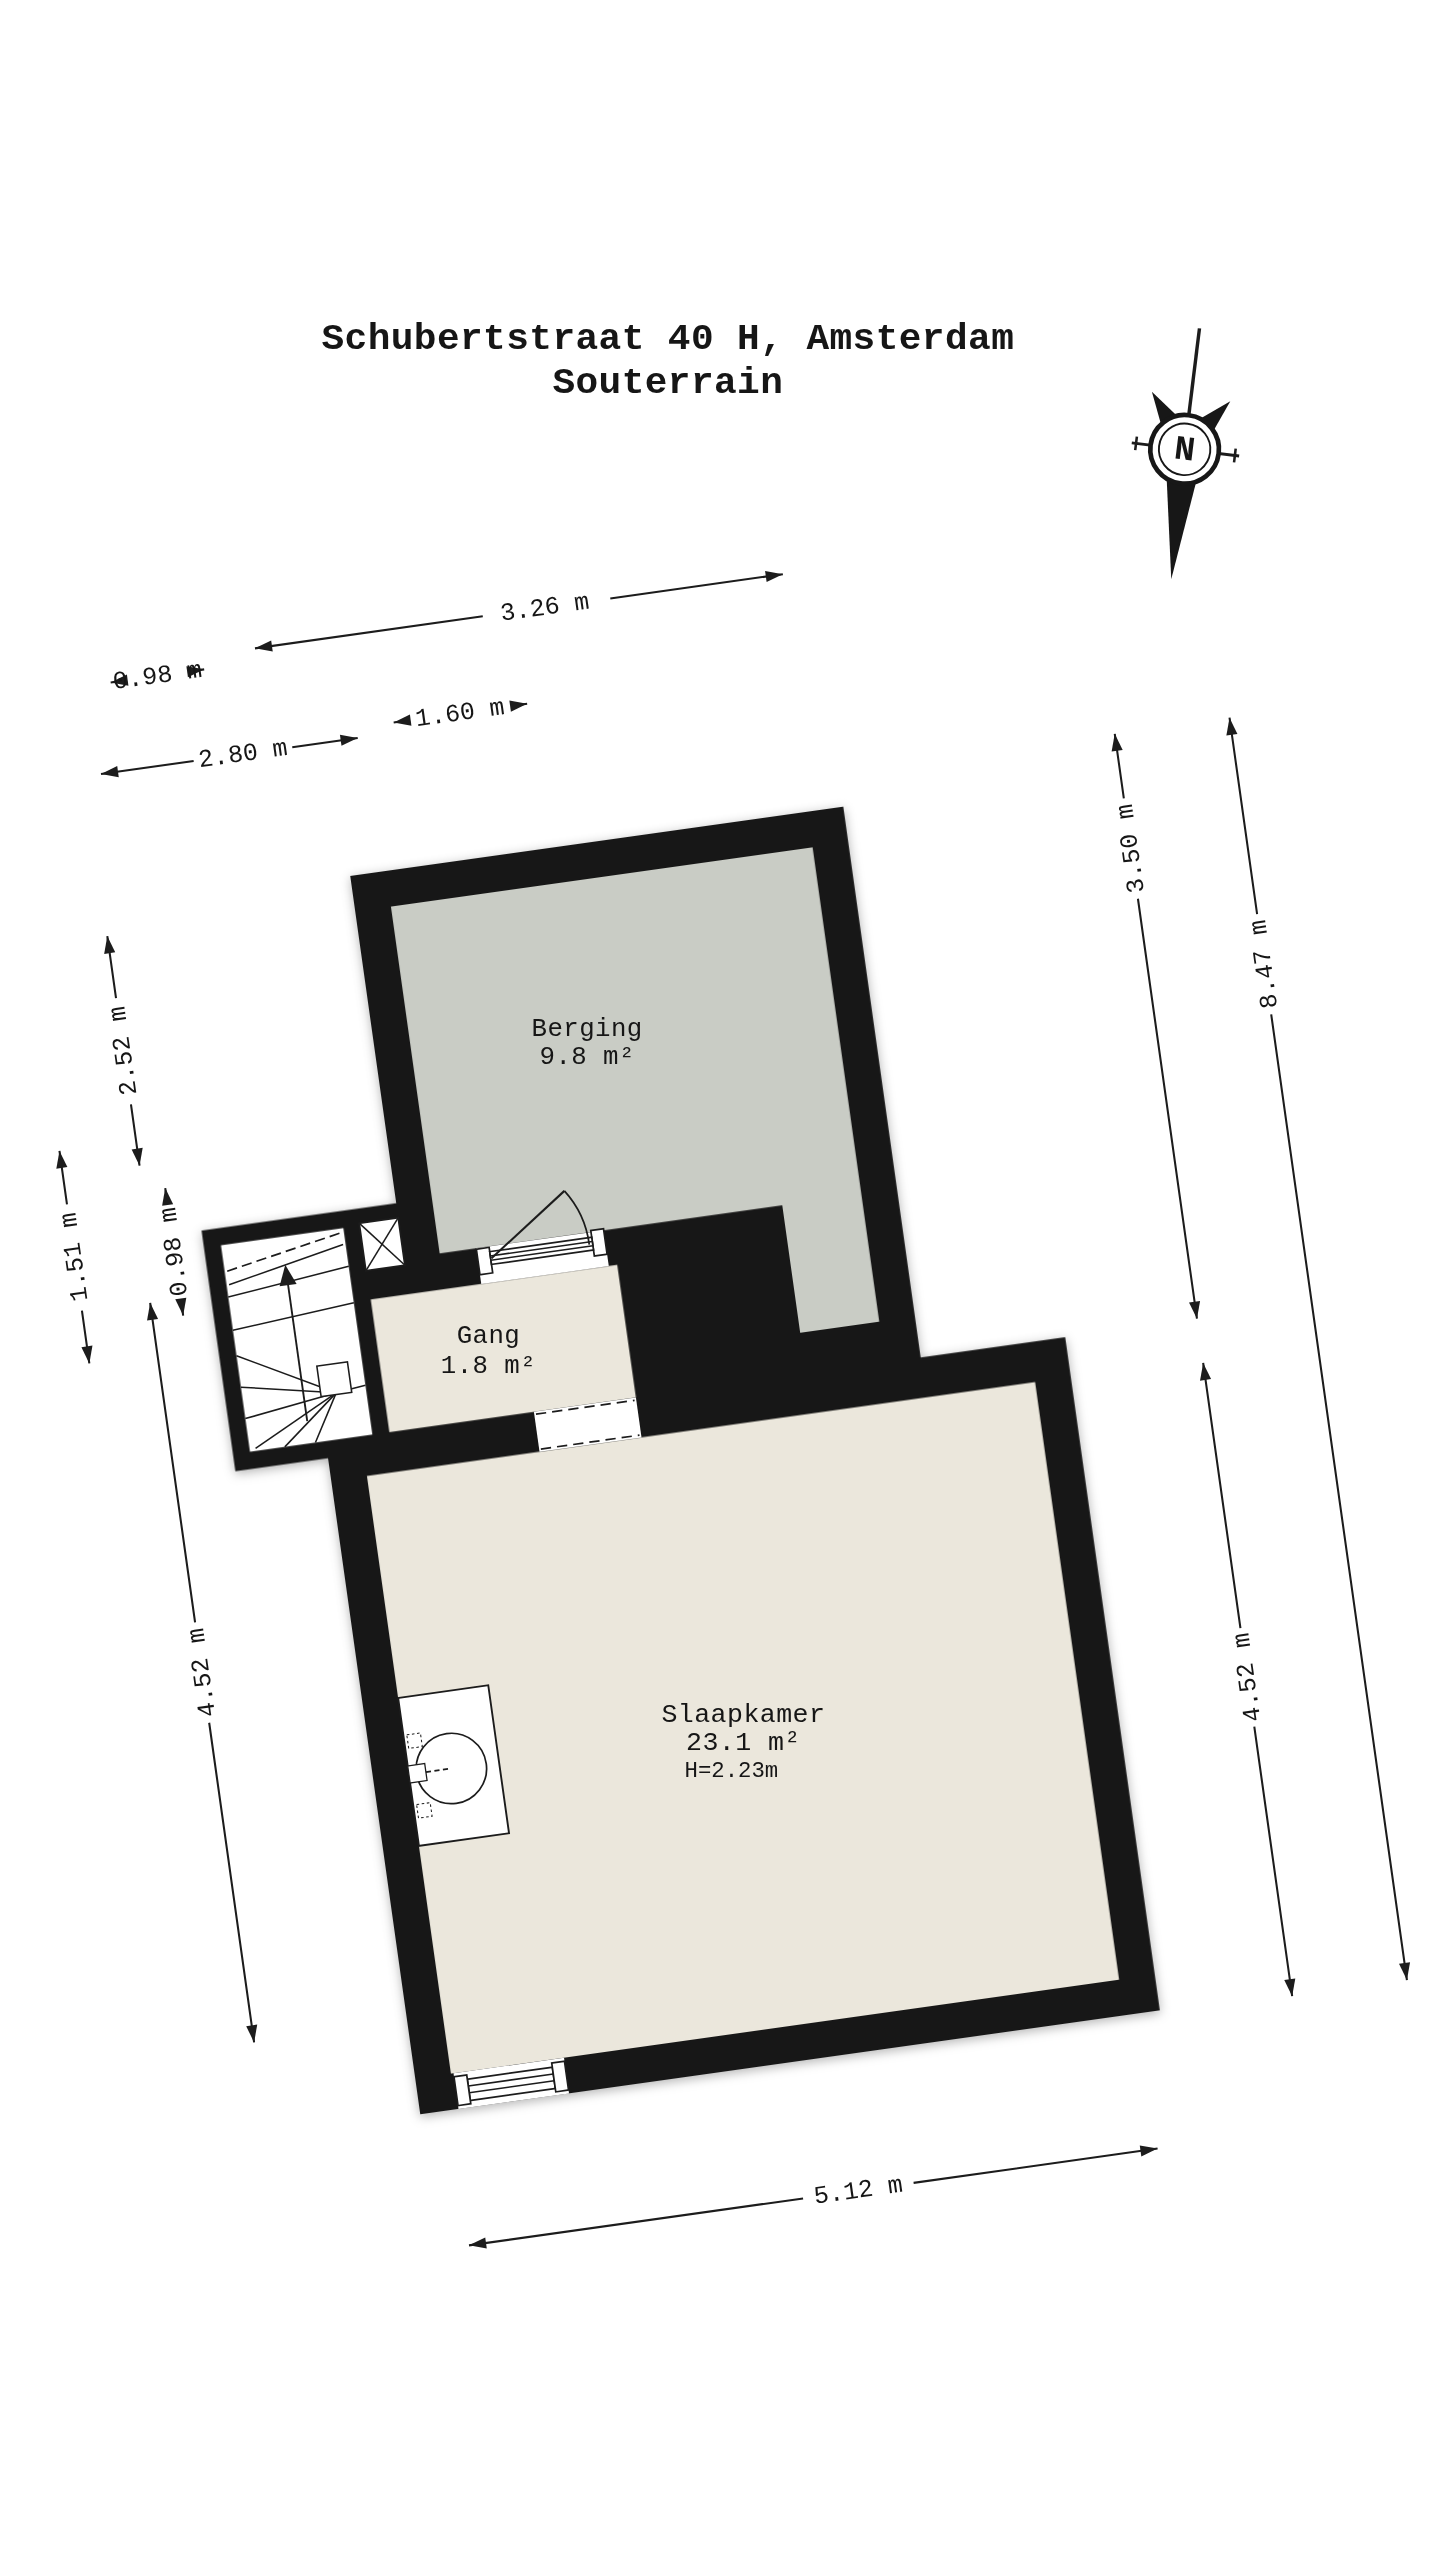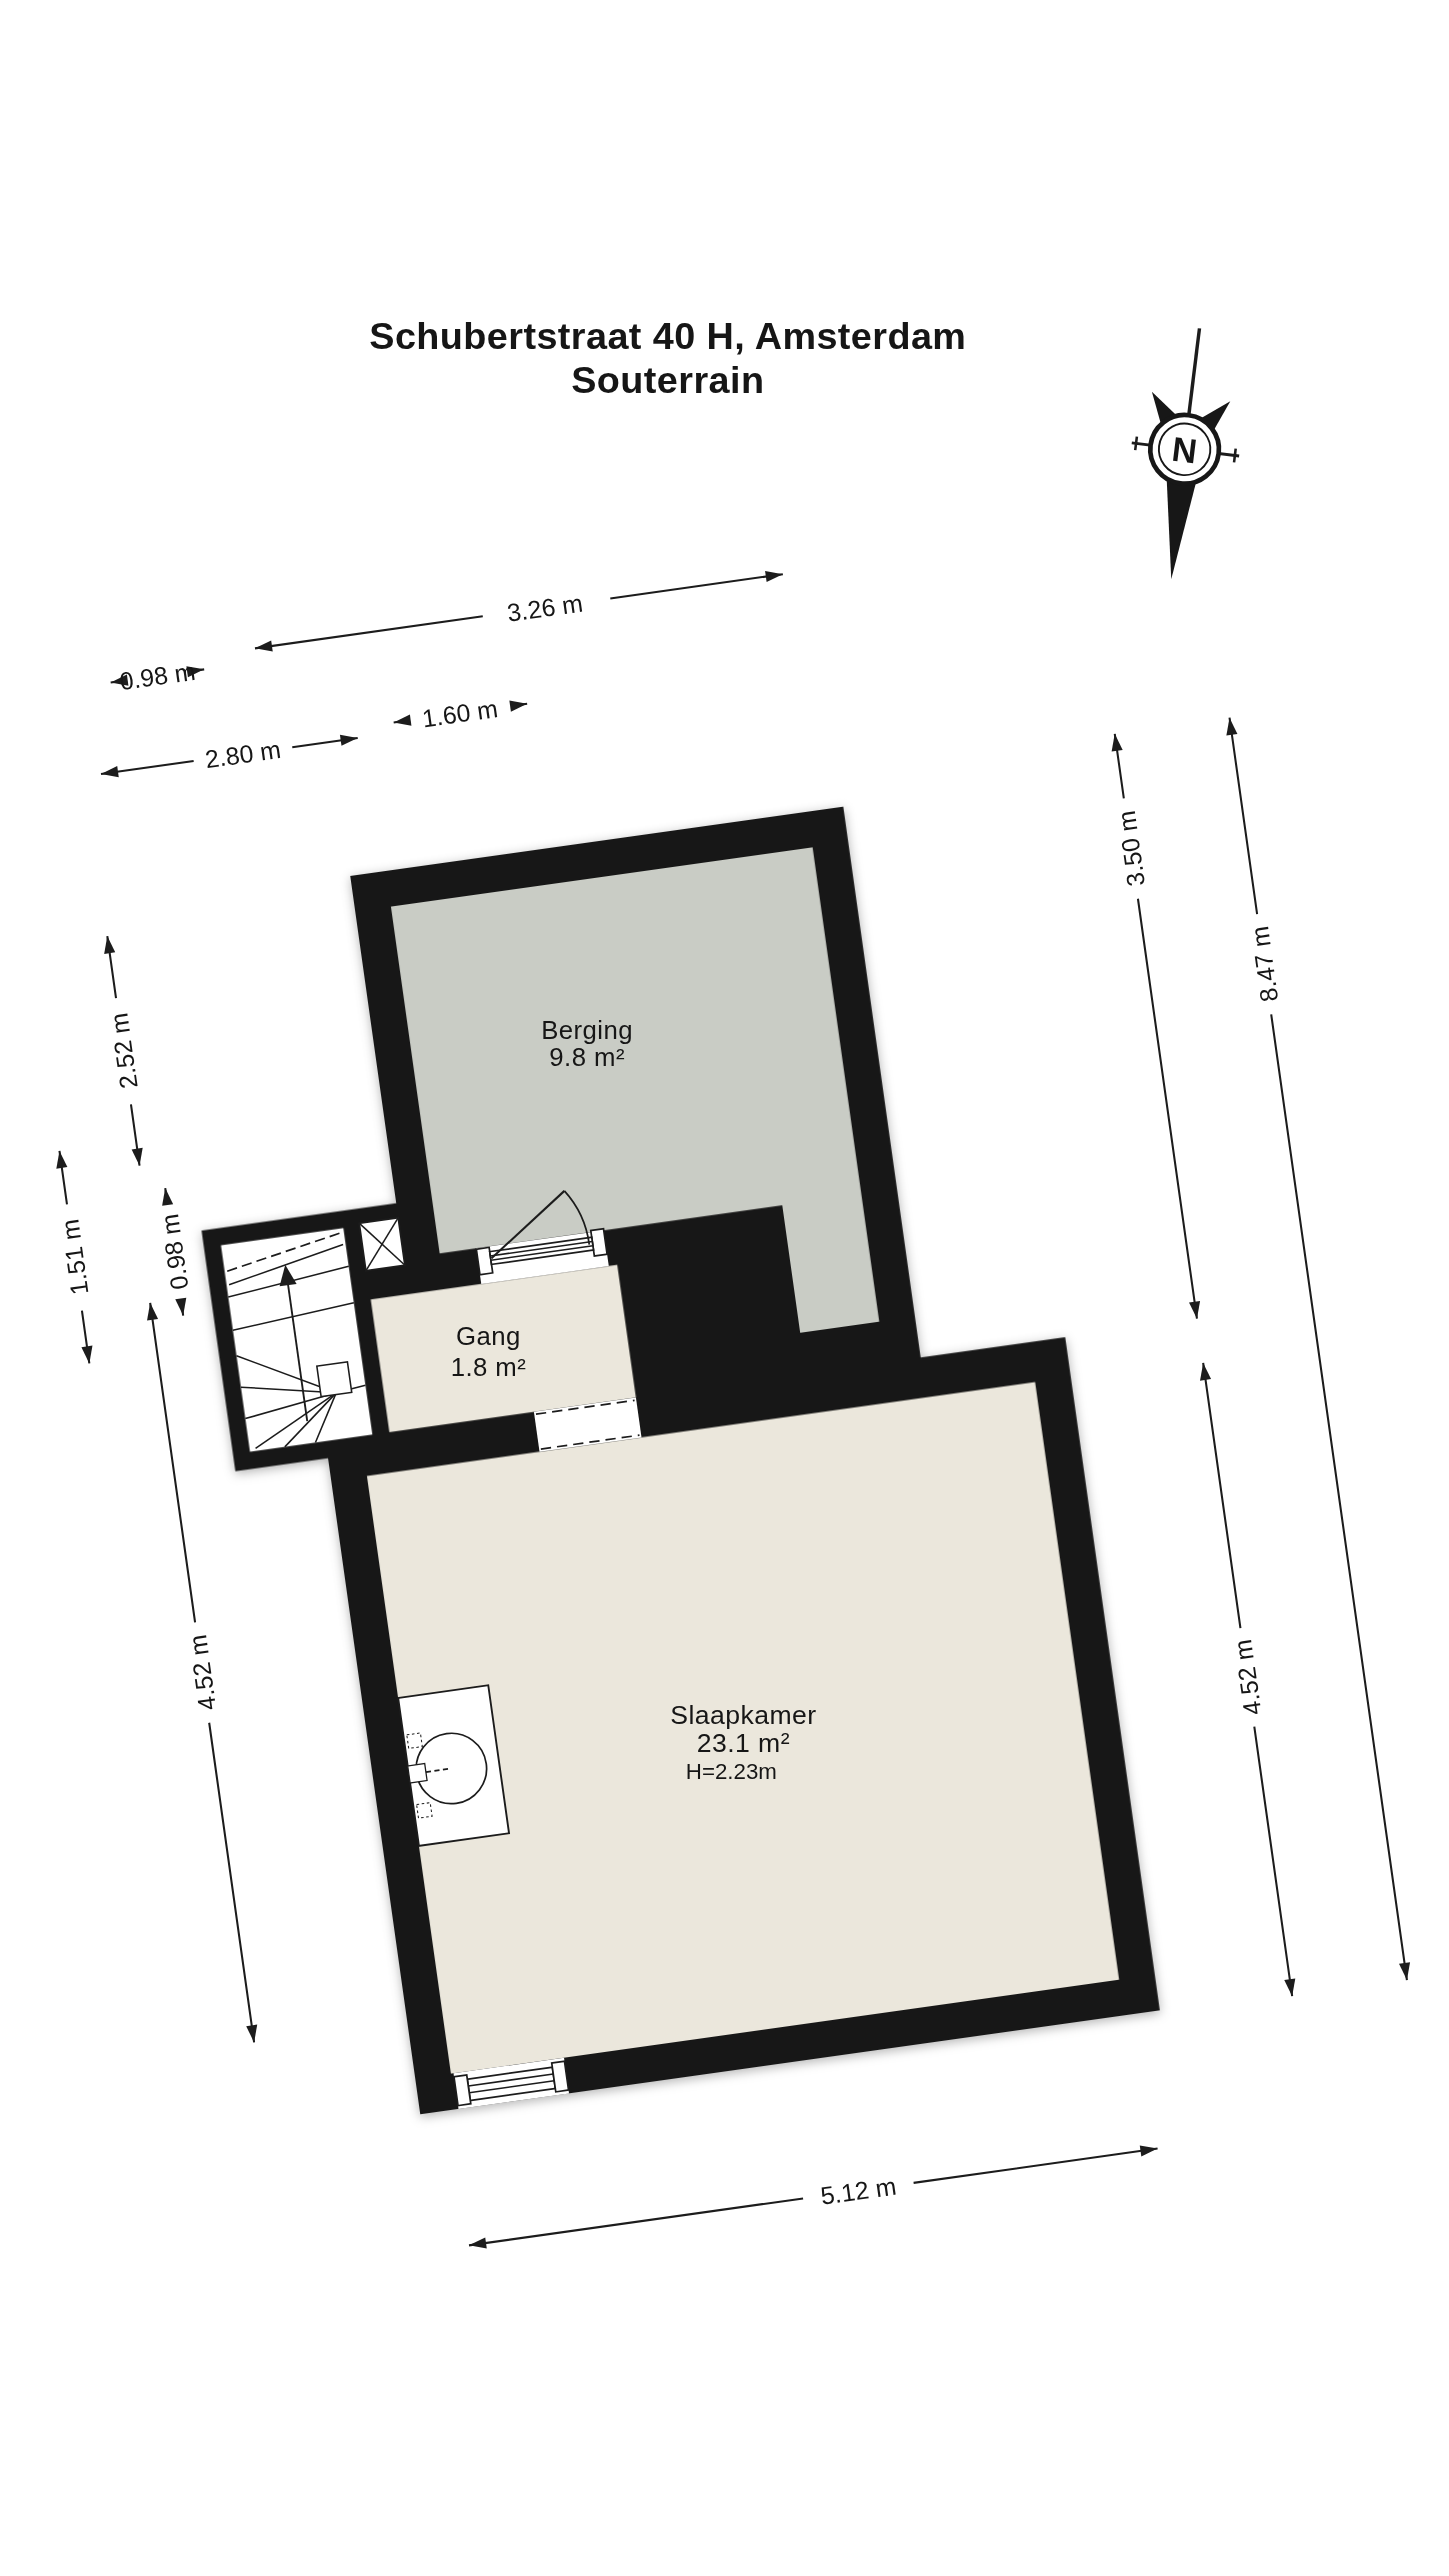--- a/index.html
+++ b/index.html
@@ -4,7 +4,7 @@
 <style>
   html,body{margin:0;padding:0;background:#ffffff;}
   .page{position:relative;width:1449px;height:2576px;background:#ffffff;overflow:hidden;
-        font-family:Liberation Sans, sans-serif;}
+        font-family:Liberation Mono, monospace;}
   svg{position:absolute;left:0;top:0;}
   .wall{fill:#171717;}
   .floor-gray{fill:#c9ccc5;}

